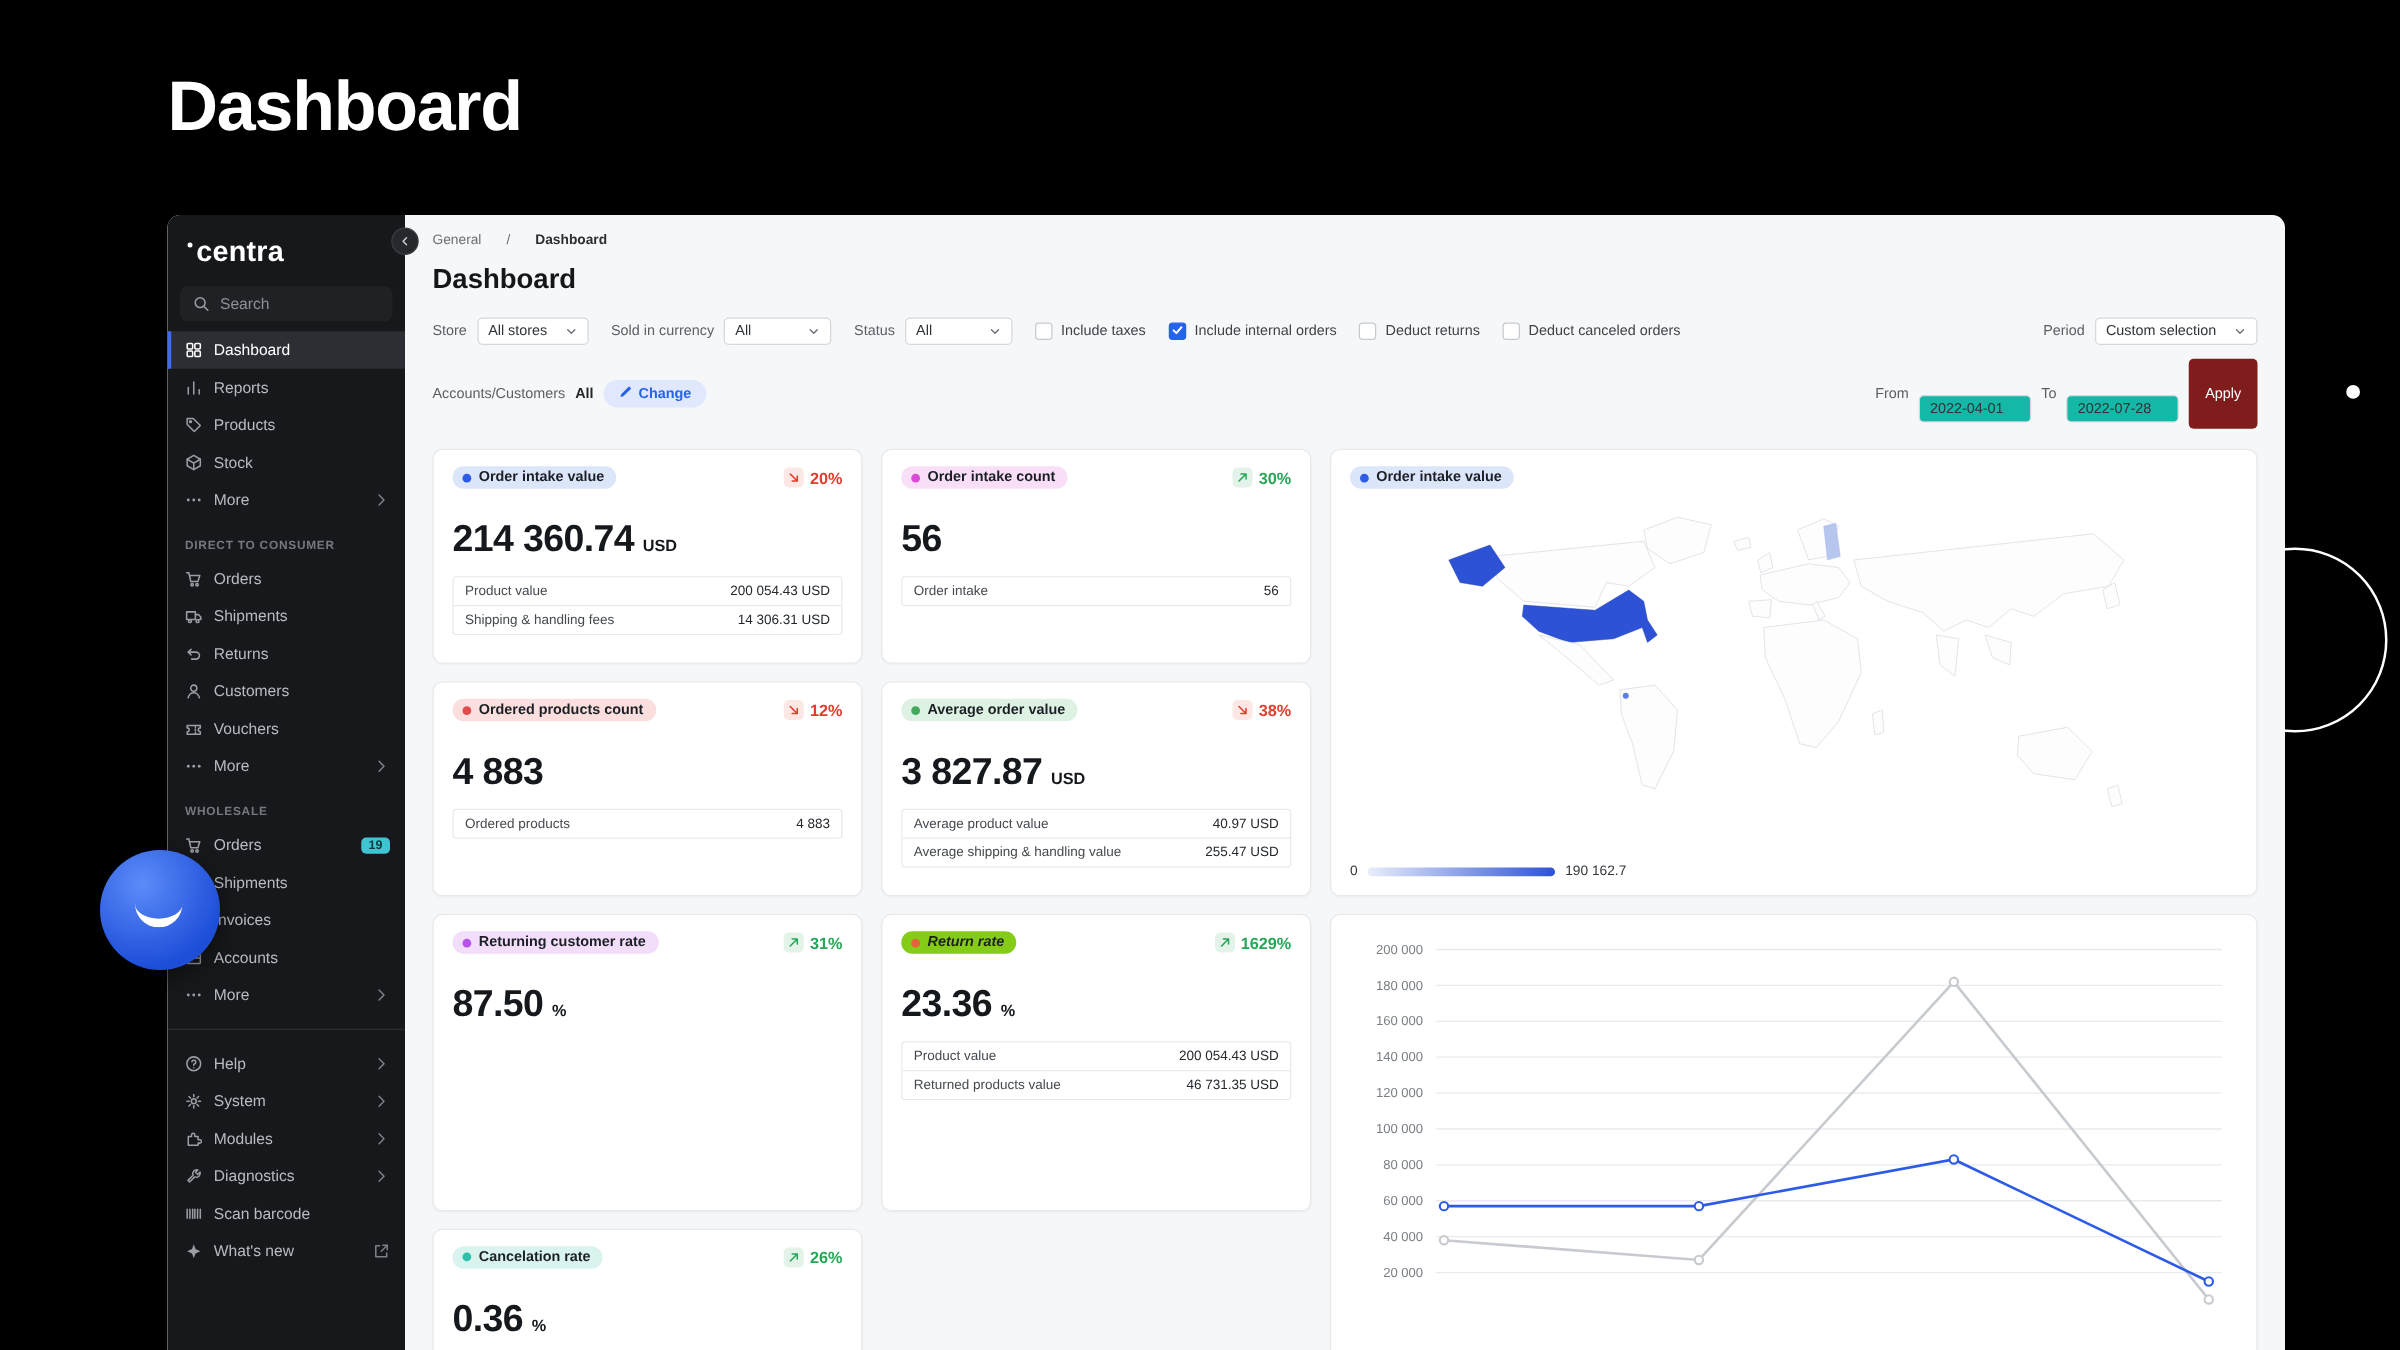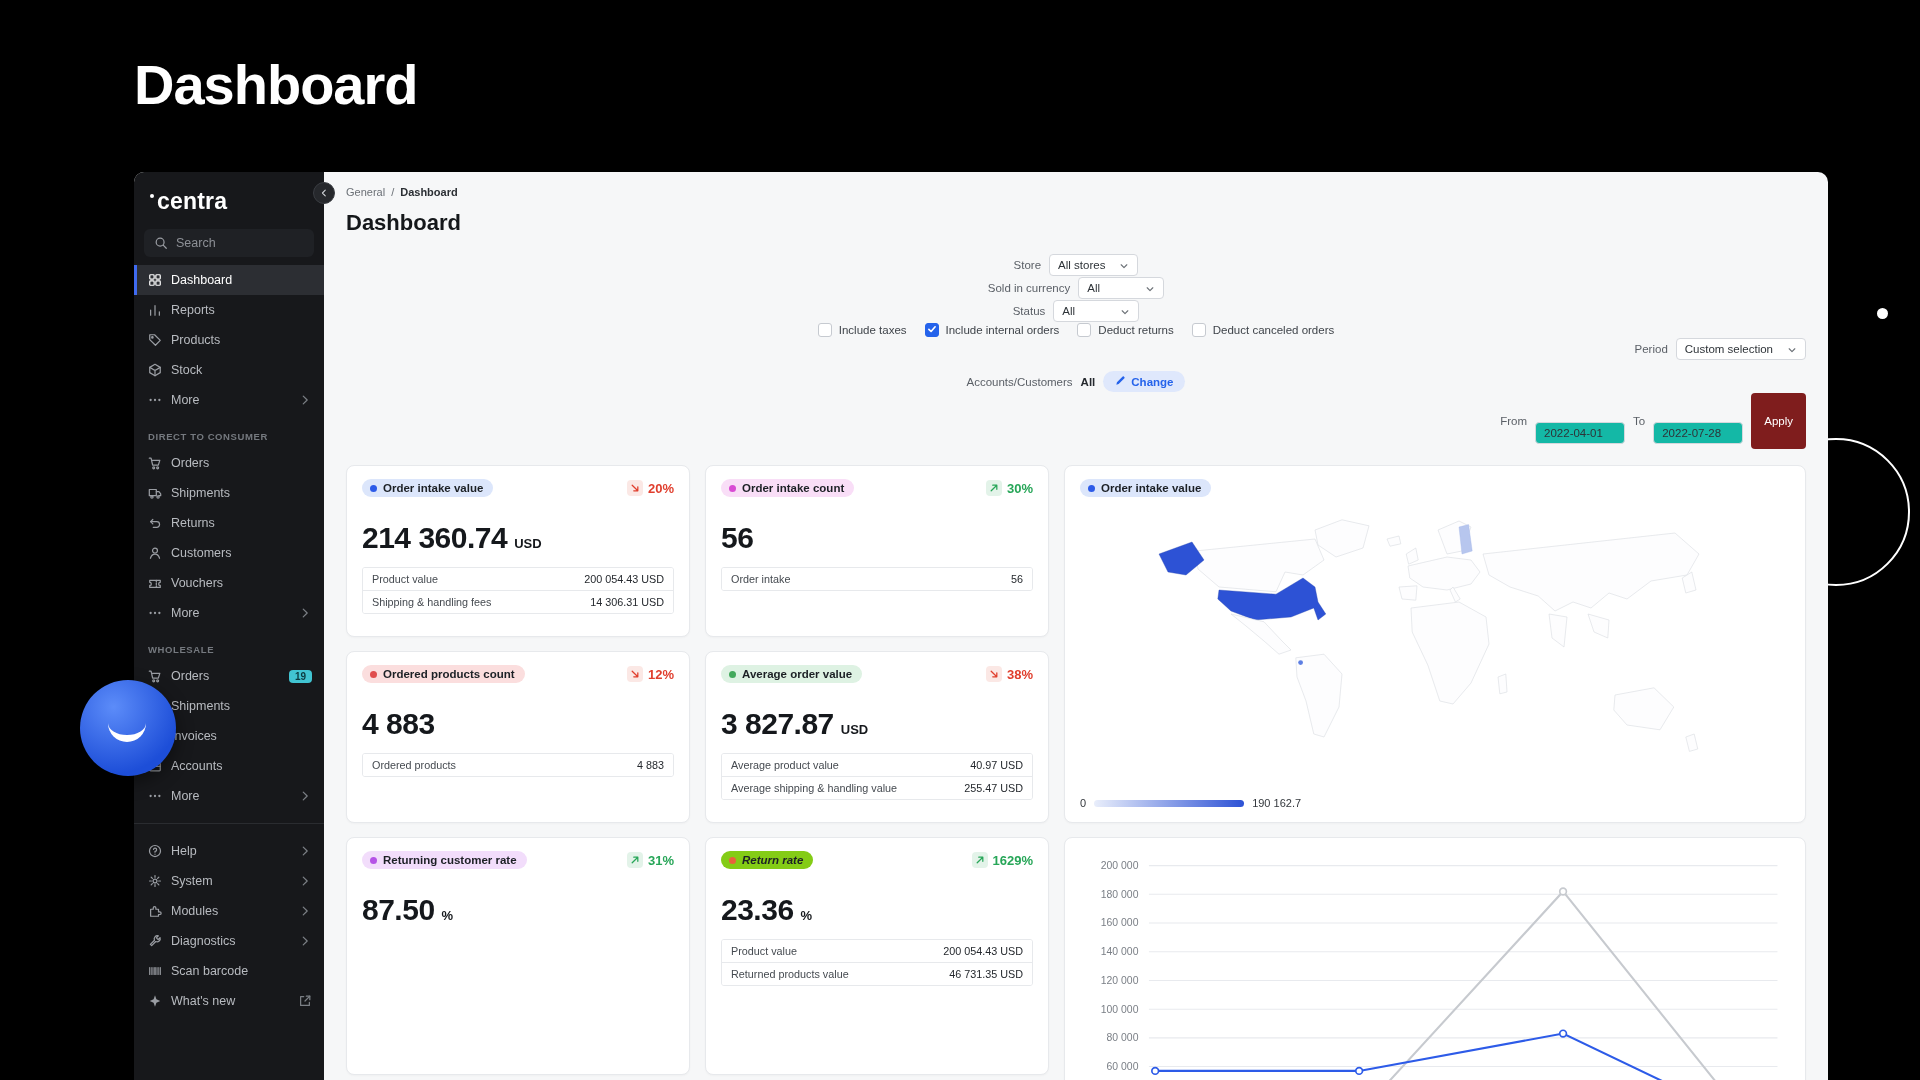--- a/index.html
+++ b/index.html
@@ -49,7 +49,7 @@
 
   
   .main { flex:1; padding:14px 22px 0; overflow:hidden; }
-  .breadcrumb { display:flex; gap:6px; font-size:11px; color:#6b7076; }
+  .breadcrumb { display:flex; gap:20px; font-size:11px; color:#6b7076; }
   .bc-item { cursor:pointer; }
   .bc-item.current { color:#2b2f34; font-weight:700; cursor:default; }
   .main-title { margin:12px 0 18px; font-size:22px; font-weight:700; color:#14171a; }

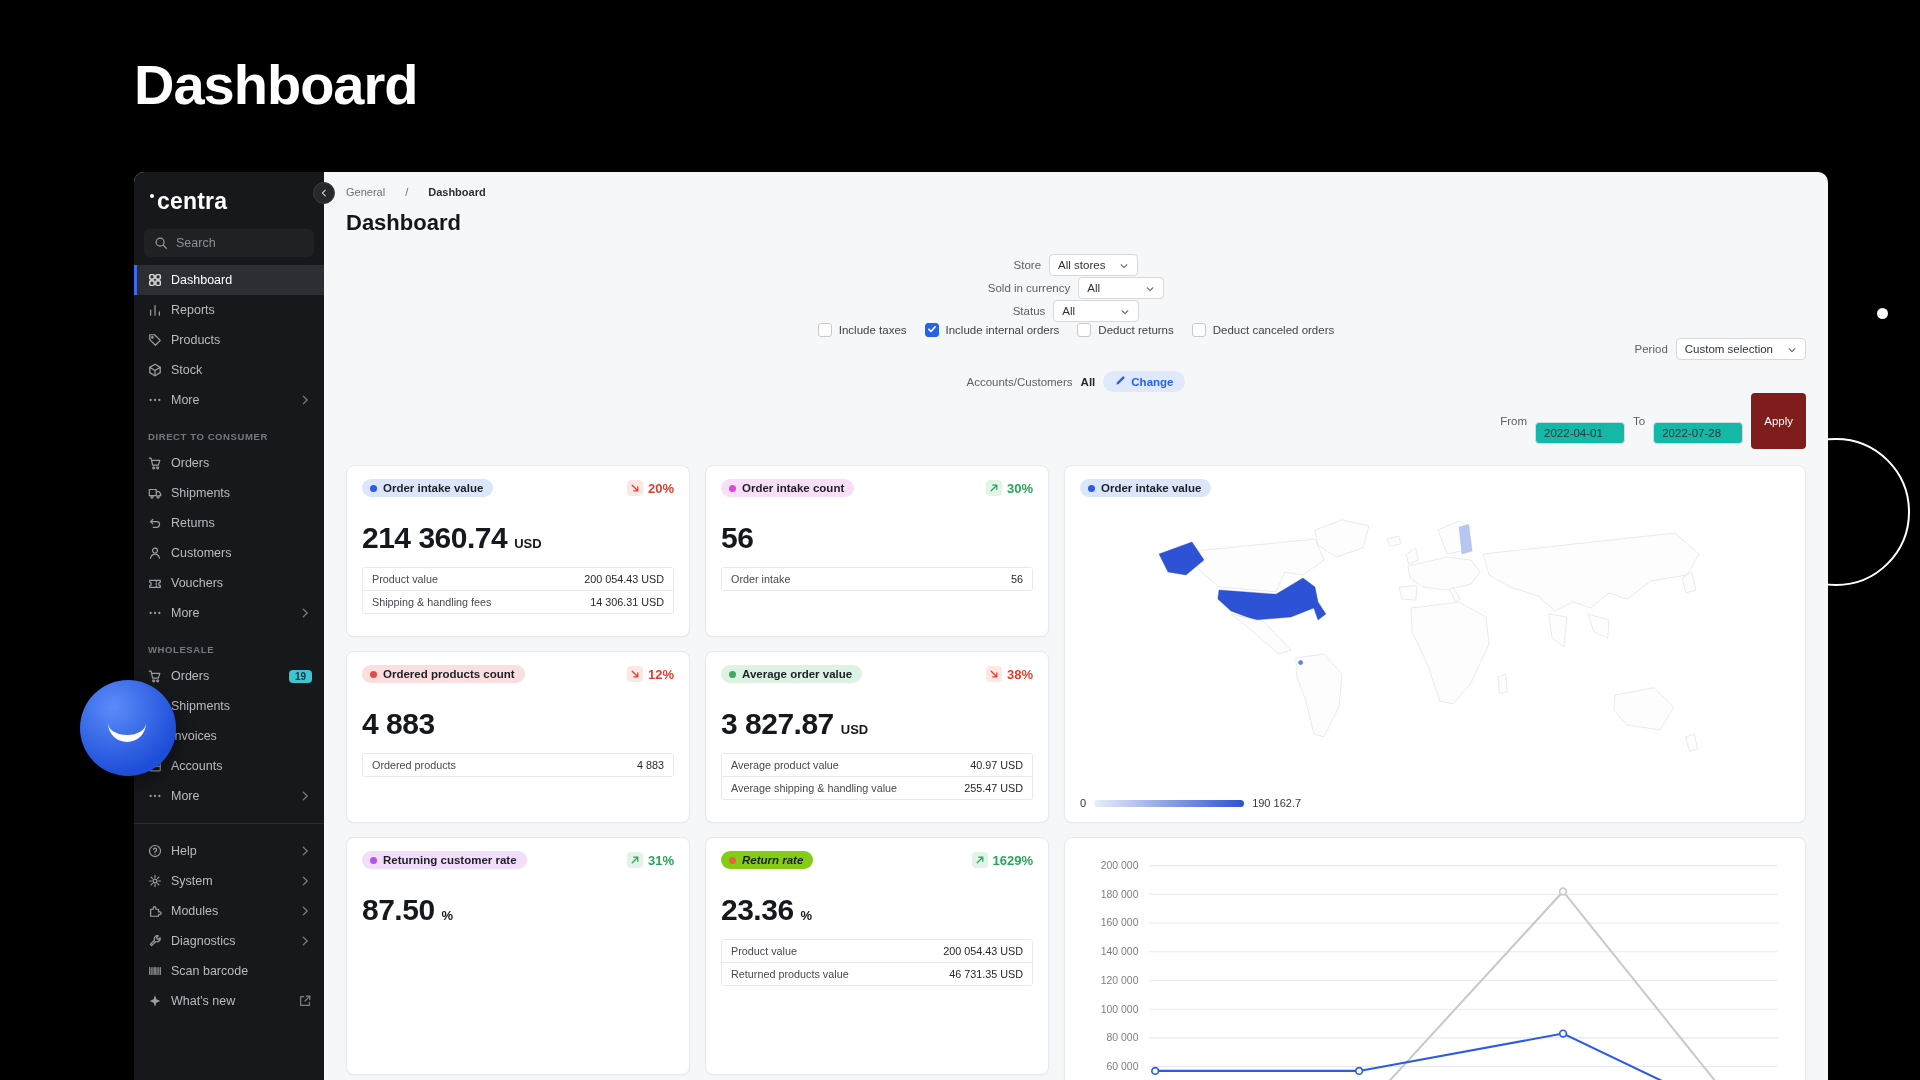--- a/index.html
+++ b/index.html
@@ -55,7 +55,7 @@
   .main-title { margin:12px 0 18px; font-size:22px; font-weight:700; color:#14171a; }
 
   .filters { display:flex; flex-direction:column; gap:11px; font-size:11.5px; }
-  .filter-row { display:flex; align-items:center; gap:1px;flex-direction:column; }
+  .filter-row { display:flex; align-items:center; gap:18px; }
   .filter-row.row-right { justify-content:flex-end; }
   .filter-field { display:flex; align-items:center; gap:8px; color:#5a5f66; white-space:nowrap; }
   .ml-auto { margin-left:auto; }

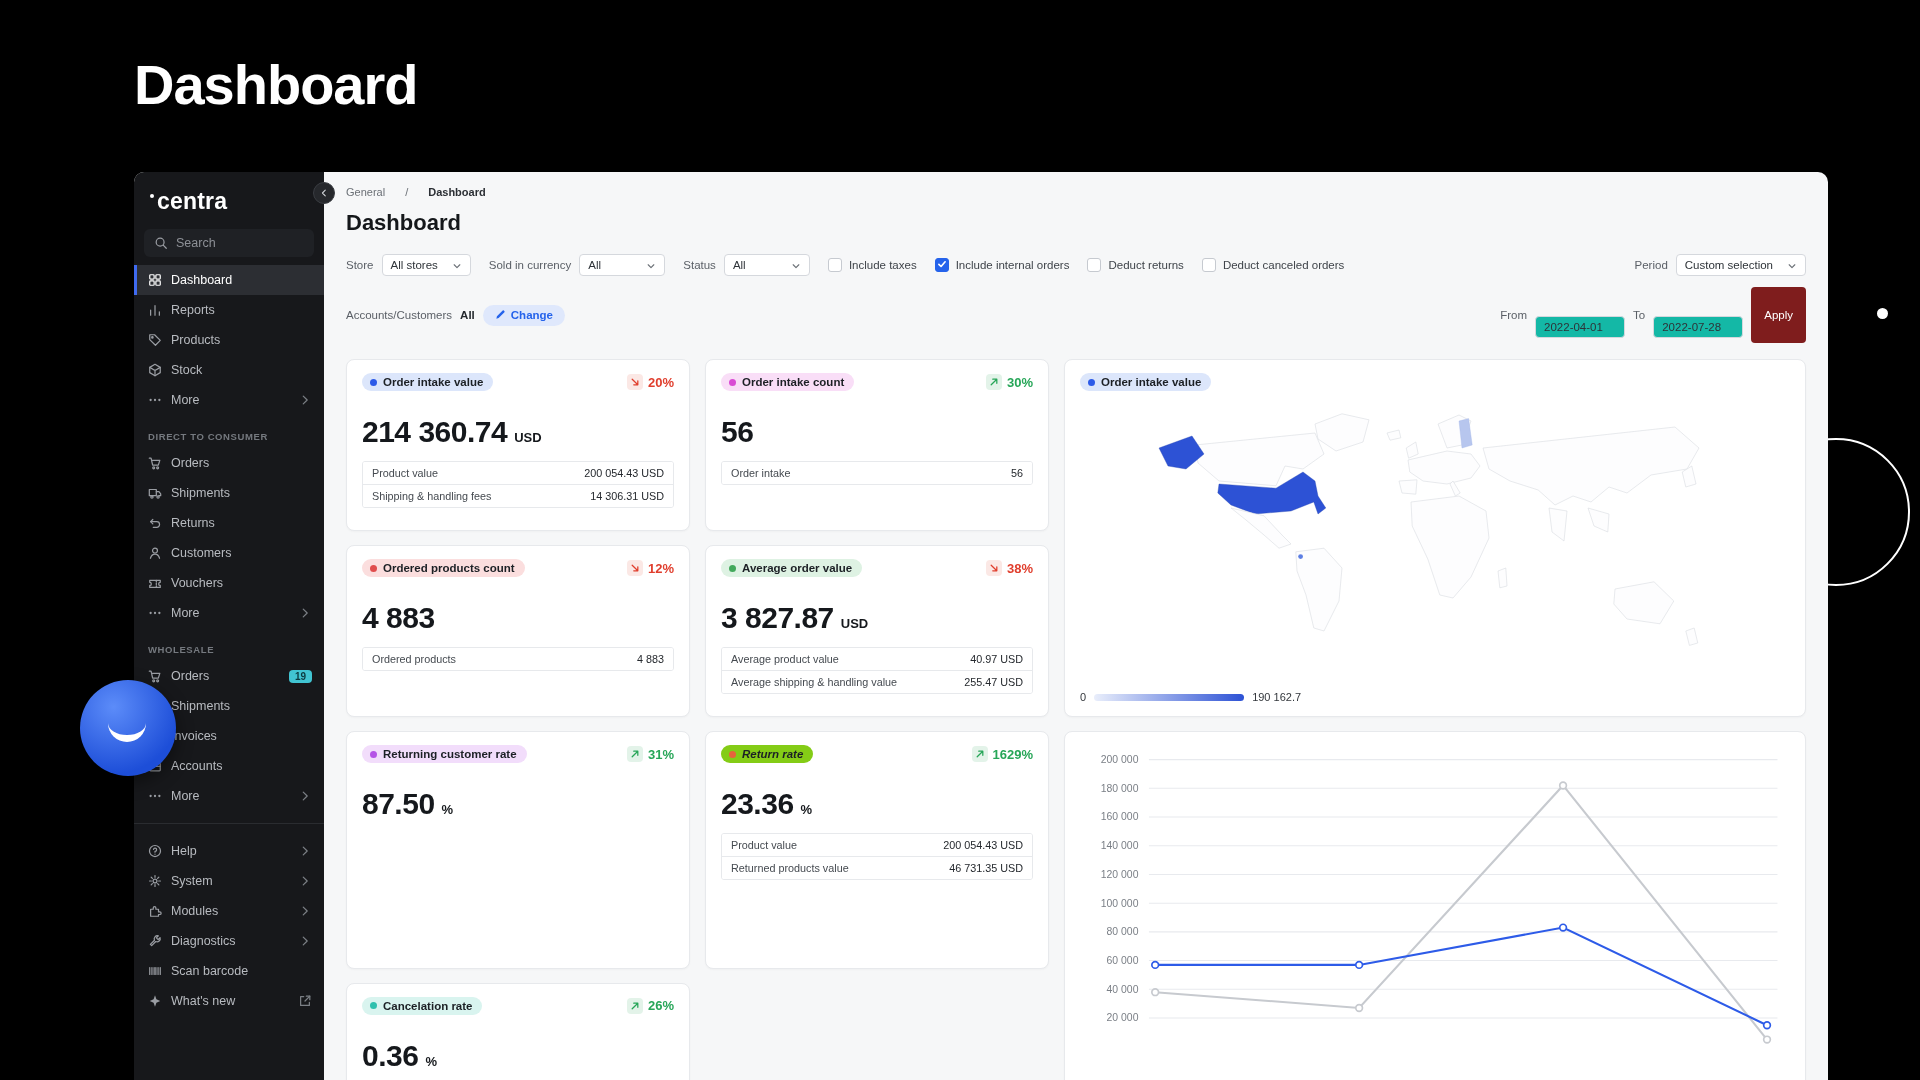--- a/index.html
+++ b/index.html
@@ -60,7 +60,7 @@
   .filter-field { display:flex; align-items:center; gap:8px; color:#5a5f66; white-space:nowrap; }
   .ml-auto { margin-left:auto; }
   .select { background:#fff; border:1px solid #d5d8dd; border-radius:4px; padding:4px 8px;
-    display:flex; align-items:flex-end; gap:14px; color:#2e3338; min-width:86px;
+    display:flex; align-items:center; gap:14px; color:#2e3338; min-width:86px;
     justify-content:space-between; cursor:pointer; }
   .select .chev { color:#6b7076; display:flex; }
   .cb-group { display:flex; align-items:center; gap:18px; }

